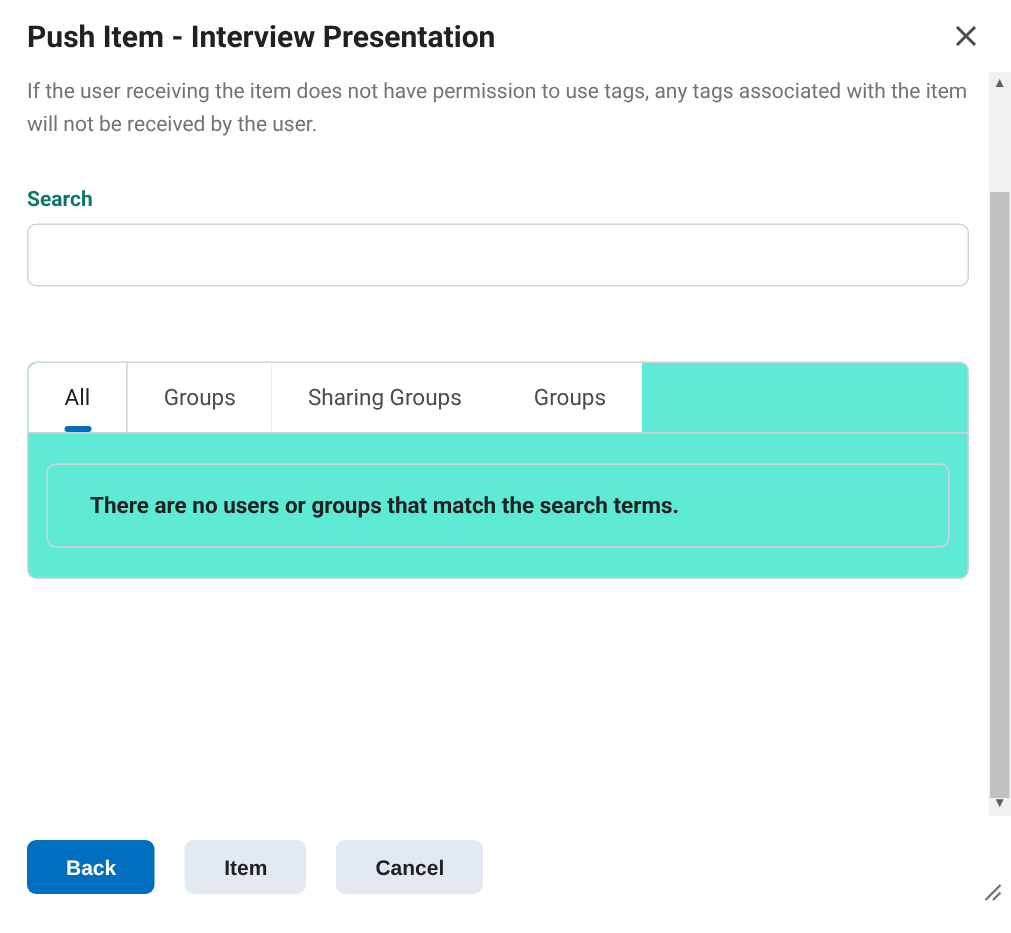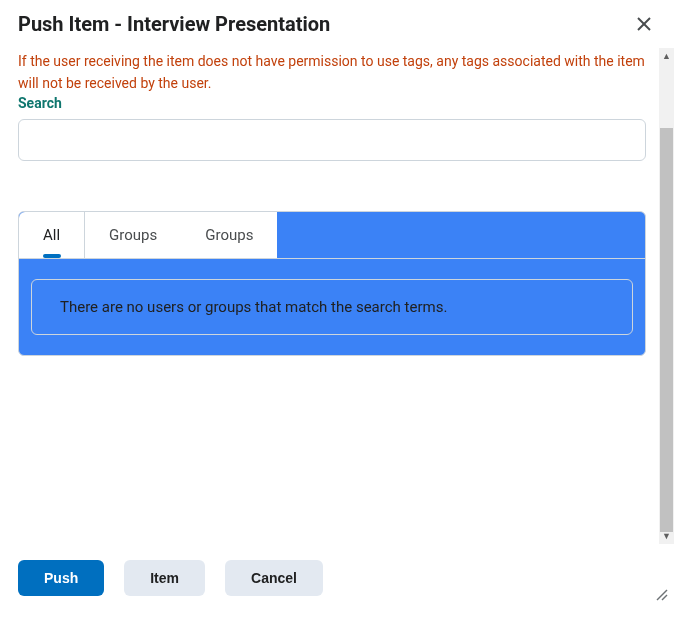--- a/index.html
+++ b/index.html
@@ -82,10 +82,10 @@
     }
     .info-text {
       font-size: 14px;
-      color: #c2410c;
+      color: #737373;
       line-height: 1.6;
       margin-top: 8px;
-      margin-bottom: 0;
+      margin-bottom: 30px;
     }
     .field-label {
       font-size: 14px;

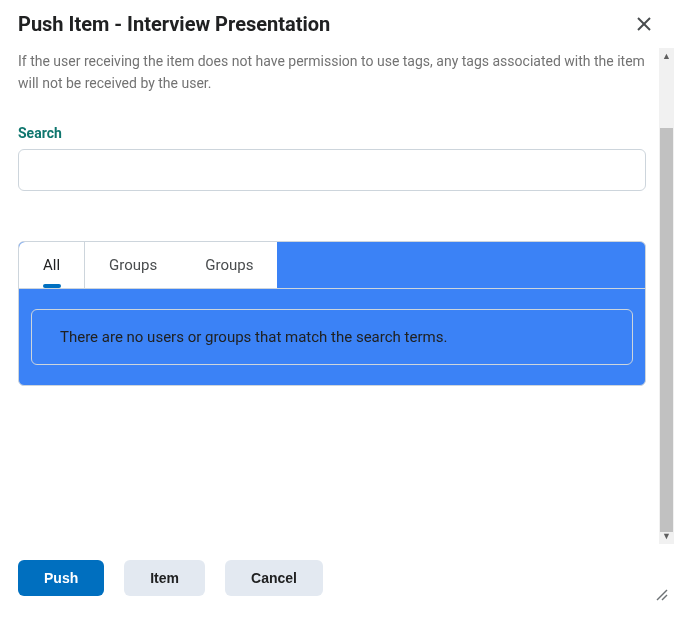--- a/index.html
+++ b/index.html
@@ -107,7 +107,7 @@
       margin-top: 50px;
       border: 1px solid #cdd5dc;
       border-radius: 6px;
-      background: #3b82f6;
+      background: #5eead4;
       margin-bottom: 30px;
     }
     .tabs-header {

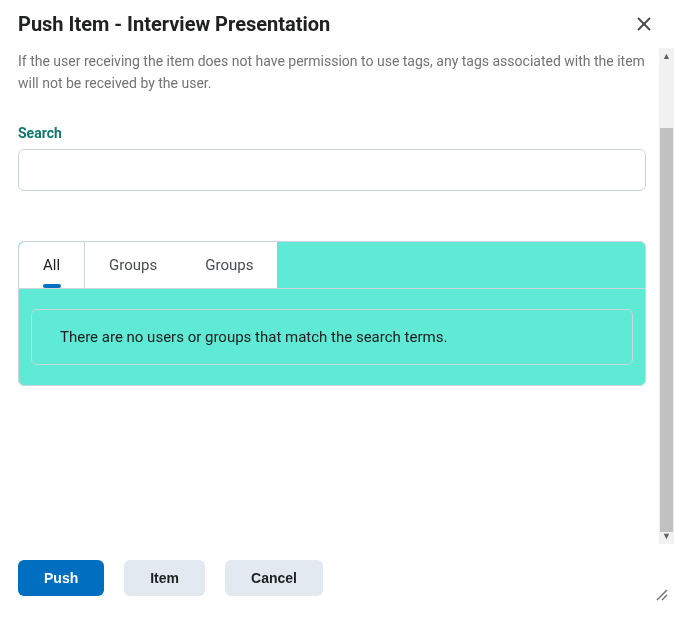--- a/index.html
+++ b/index.html
@@ -227,6 +227,7 @@
       <div class="tabs-header">
         <div class="tab active">All</div>
         <div class="tab">Groups</div>
+        <div class="tab">Sharing Groups</div>
         <div class="tab">Groups</div>
       </div>
       <div class="tabs-body">

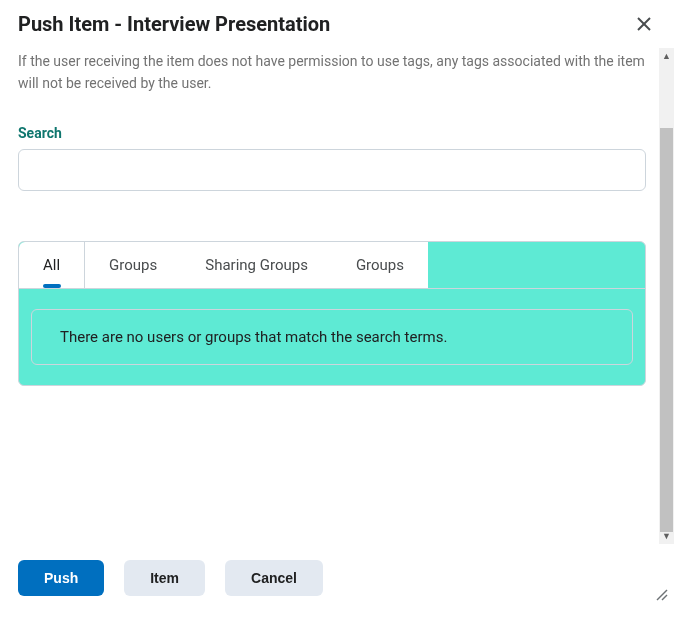--- a/index.html
+++ b/index.html
@@ -150,6 +150,7 @@
       padding: 18px 28px;
       font-size: 15px;
       color: #202122;
+      font-weight: bold;
     }
     .push-to-section {
       margin-top: 10px;

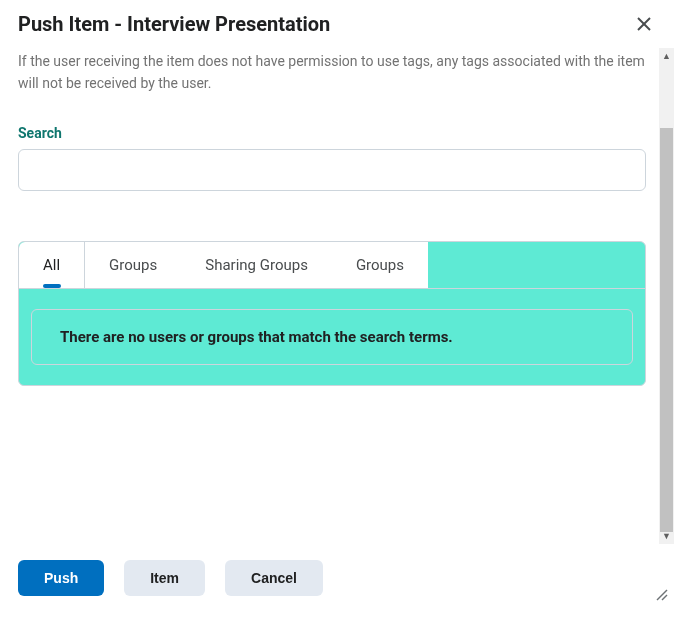--- a/index.html
+++ b/index.html
@@ -240,7 +240,7 @@
 </div>
 
 <div class="modal-footer">
-  <button class="btn btn-primary">Push</button>
+  <button class="btn btn-primary">Back</button>
   <button class="btn btn-secondary">Item</button>
   <button class="btn btn-secondary">Cancel</button>
 </div>

